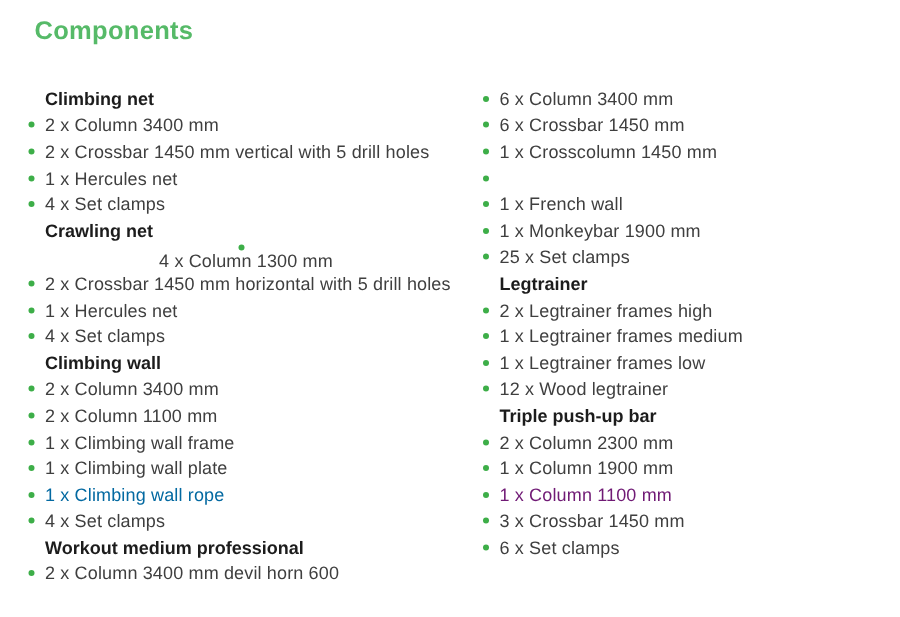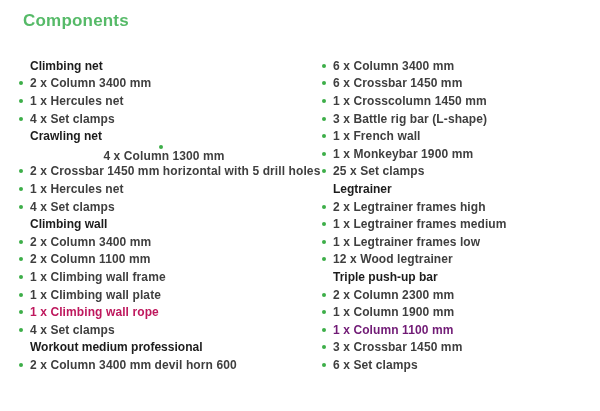--- a/index.html
+++ b/index.html
@@ -57,7 +57,6 @@
   }
   .item-text {
     letter-spacing: 0.1px;
-    font-weight: bold;
   }
 </style>
 </head>

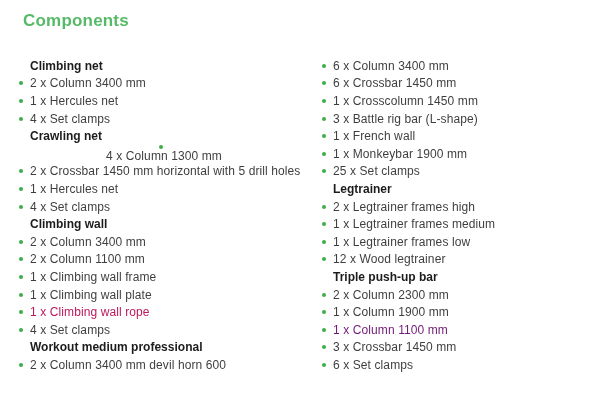--- a/index.html
+++ b/index.html
@@ -72,6 +72,10 @@
       </div>
       <div class="item-row" style="color: rgb(63, 63, 63);">
         <span class="bullet" style="background: rgb(61, 174, 72);"></span>
+        <span class="item-text">2 x Crossbar 1450 mm vertical with 5 drill holes</span>
+      </div>
+      <div class="item-row" style="color: rgb(63, 63, 63);">
+        <span class="bullet" style="background: rgb(61, 174, 72);"></span>
         <span class="item-text">1 x Hercules net</span>
       </div>
       <div class="item-row" style="color: rgb(63, 63, 63);">

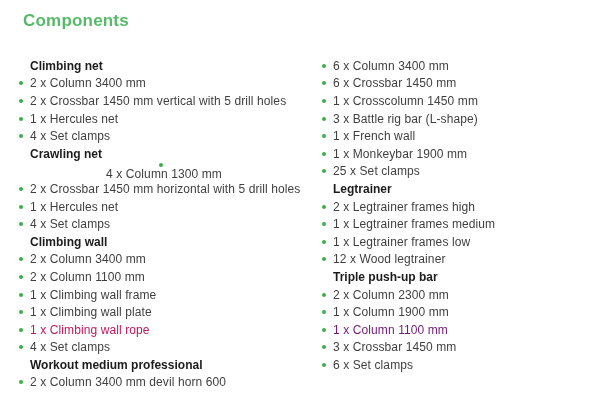--- a/index.html
+++ b/index.html
@@ -145,7 +145,6 @@
       </div>
       <div class="item-row" style="color: rgb(63, 63, 63);">
         <span class="bullet" style="background: rgb(61, 174, 72);"></span>
-        <span class="item-text">3 x Battle rig bar (L-shape)</span>
       </div>
       <div class="item-row" style="color: rgb(63, 63, 63);">
         <span class="bullet" style="background: rgb(61, 174, 72);"></span>

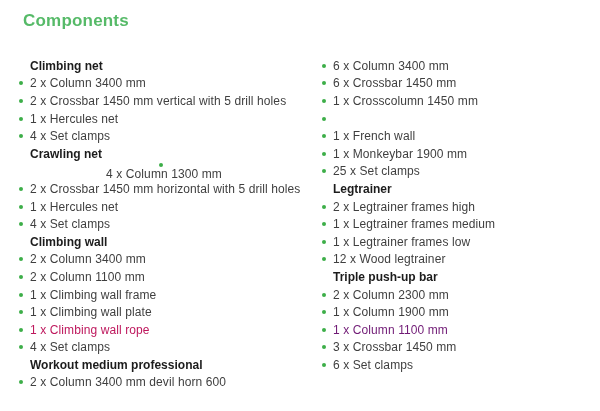--- a/index.html
+++ b/index.html
@@ -116,7 +116,7 @@
         <span class="bullet" style="background: rgb(61, 174, 72);"></span>
         <span class="item-text">1 x Climbing wall plate</span>
       </div>
-      <div class="item-row" style="color: #be185d;">
+      <div class="item-row" style="color: #0369a1;">
         <span class="bullet" style="background: rgb(61, 174, 72);"></span>
         <span class="item-text">1 x Climbing wall rope</span>
       </div>

